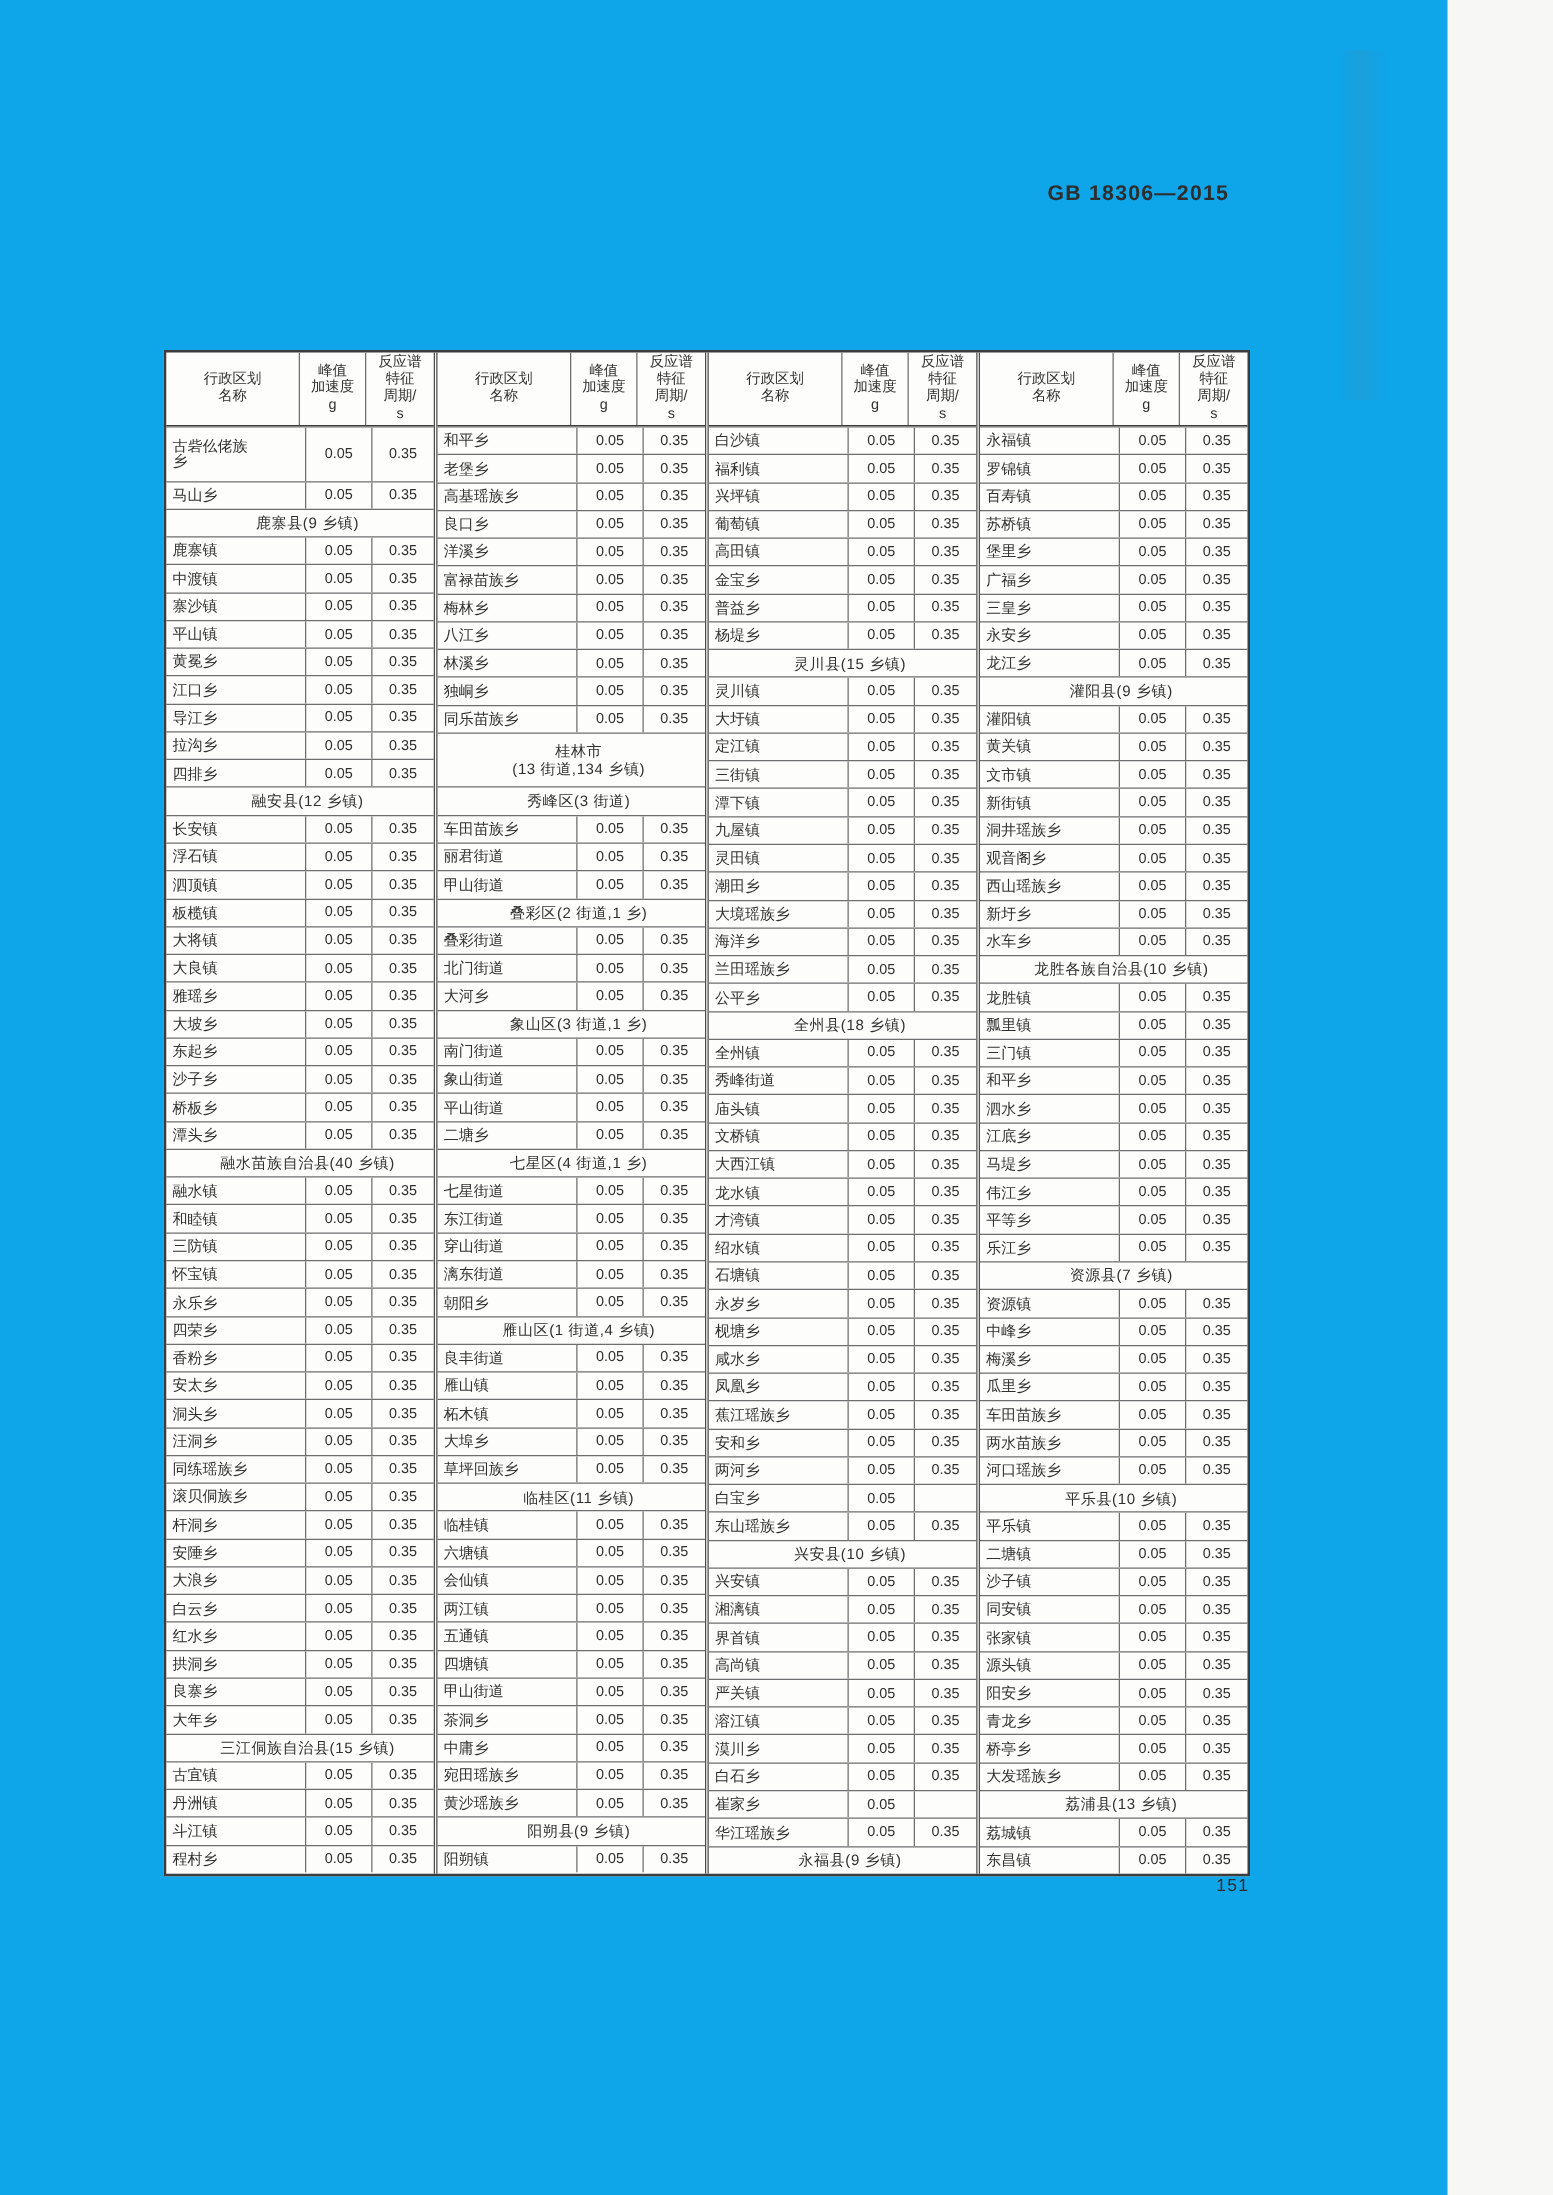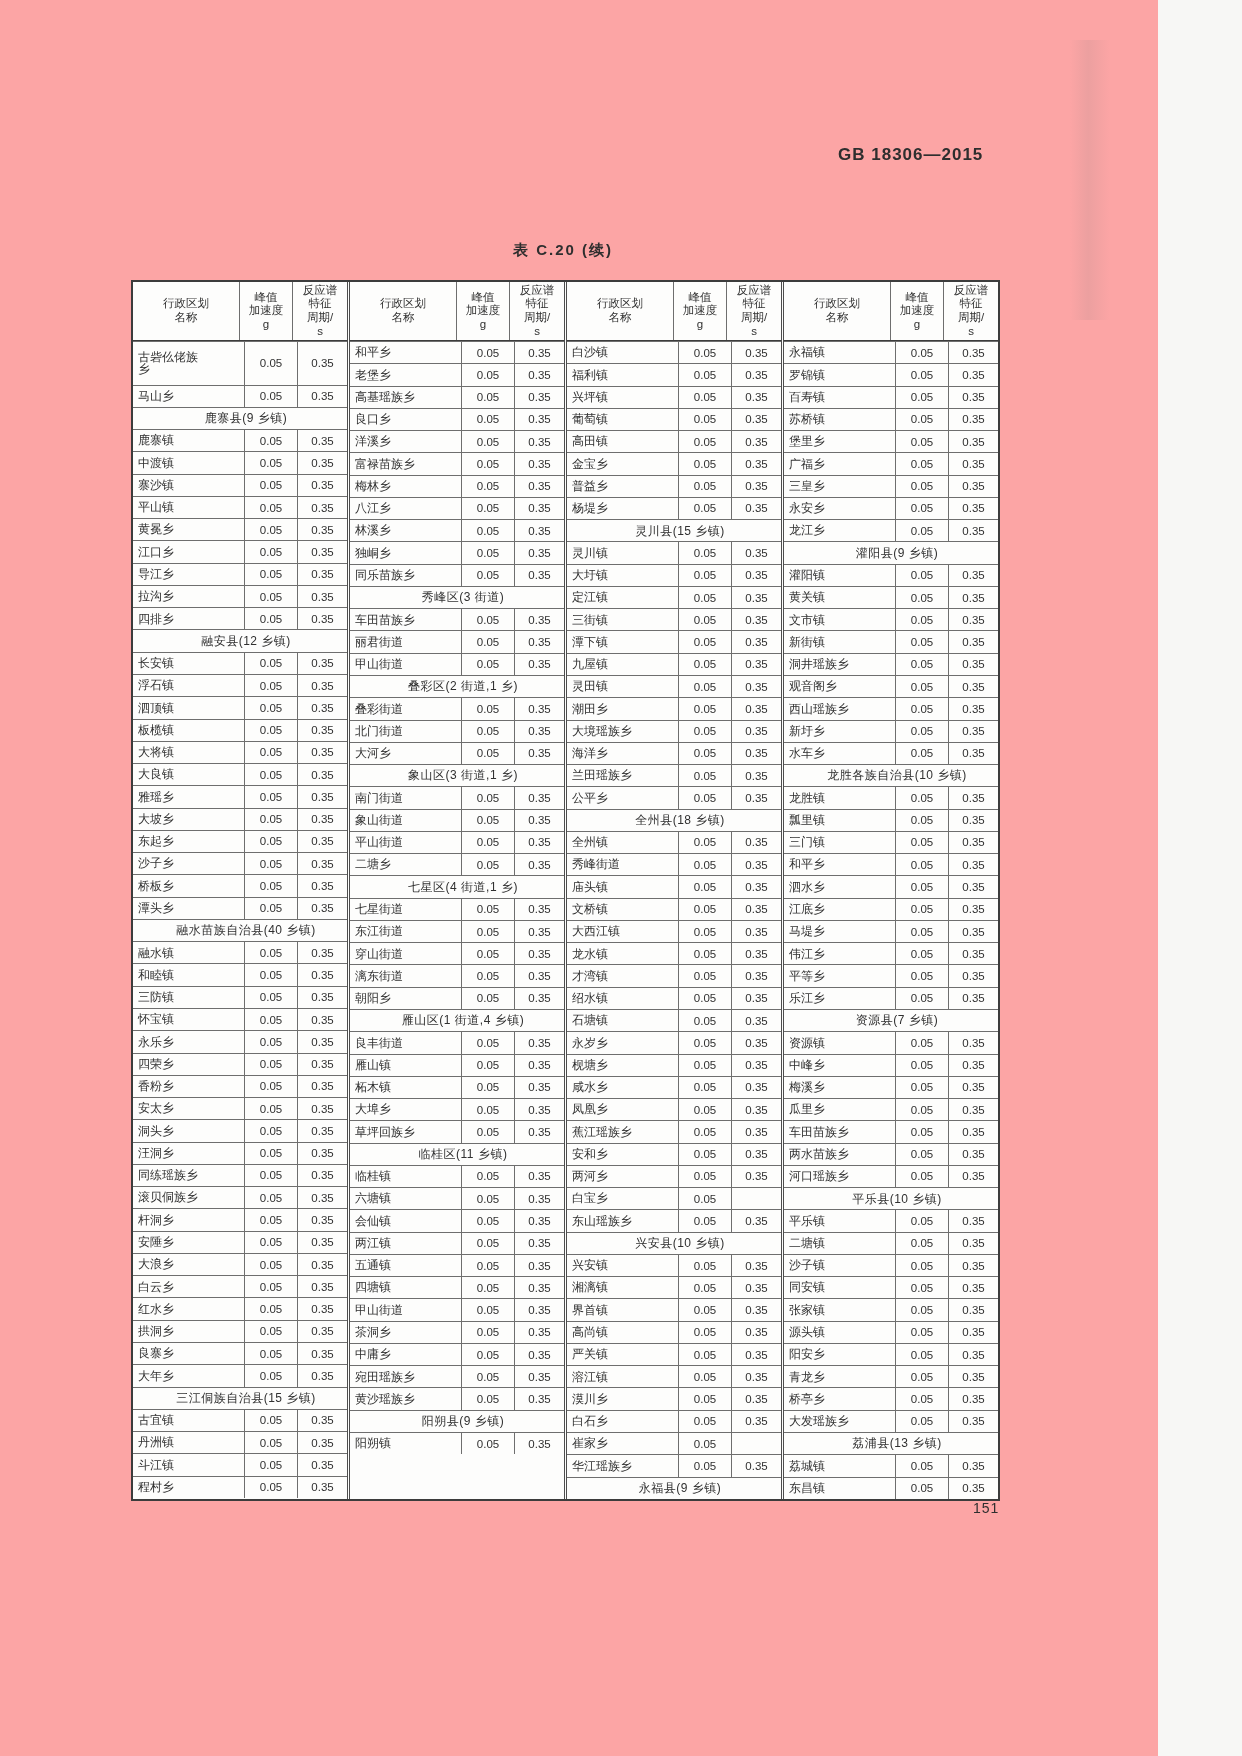--- a/index.html
+++ b/index.html
@@ -12,7 +12,7 @@
   }
   .page {
     position:absolute; left:0; top:0; width:1158px; height:1756px;
-    background:#fca5a5;
+    background:#0ea5e9;
     overflow:hidden;
   }
   .scan-streak {

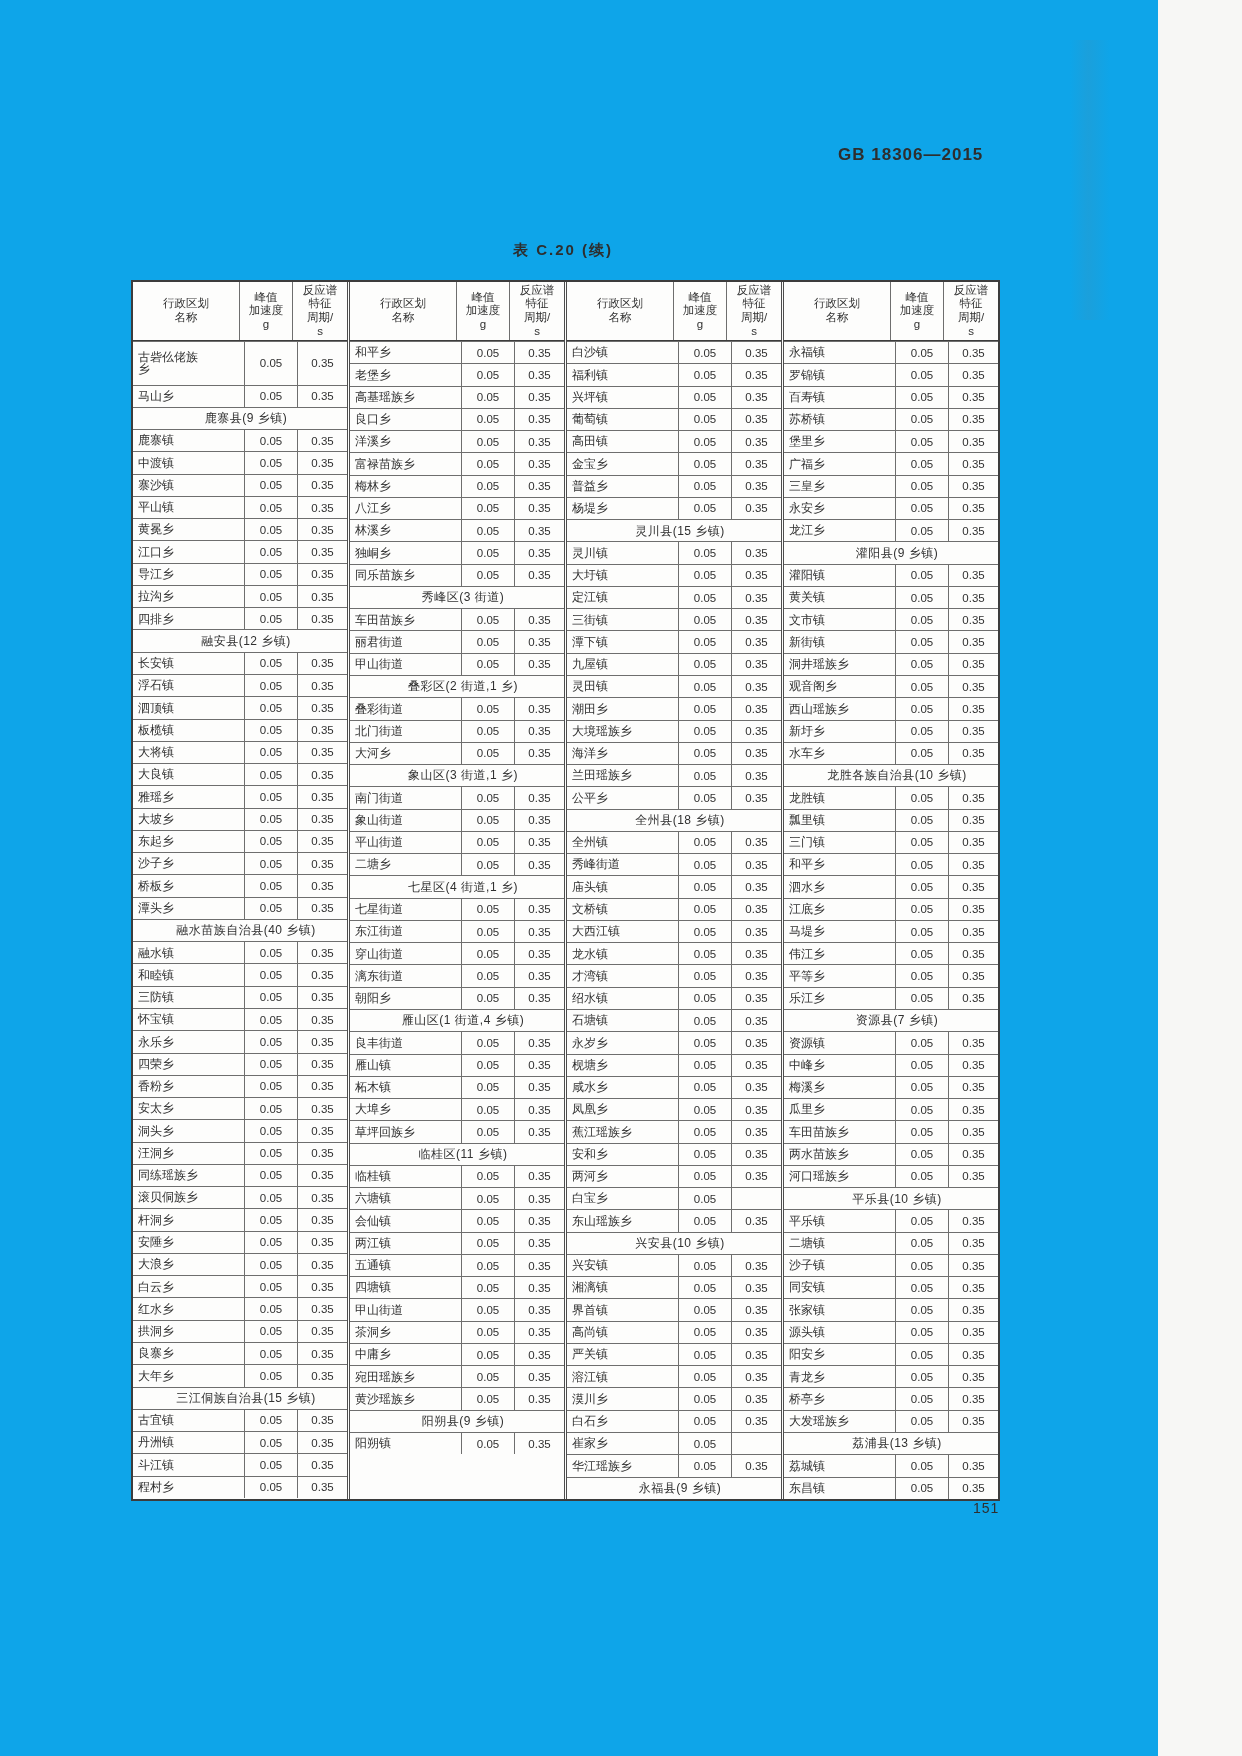--- a/index.html
+++ b/index.html
@@ -90,7 +90,6 @@
 <div class="page">
   <div class="scan-streak"></div>
   <div class="doc-number">GB 18306—2015</div>
-  <div class="table-title">表 C.20 (续)</div>
   <div class="big-table" id="table-groups">
       <div class="column-group">
         <div class="row header-row">

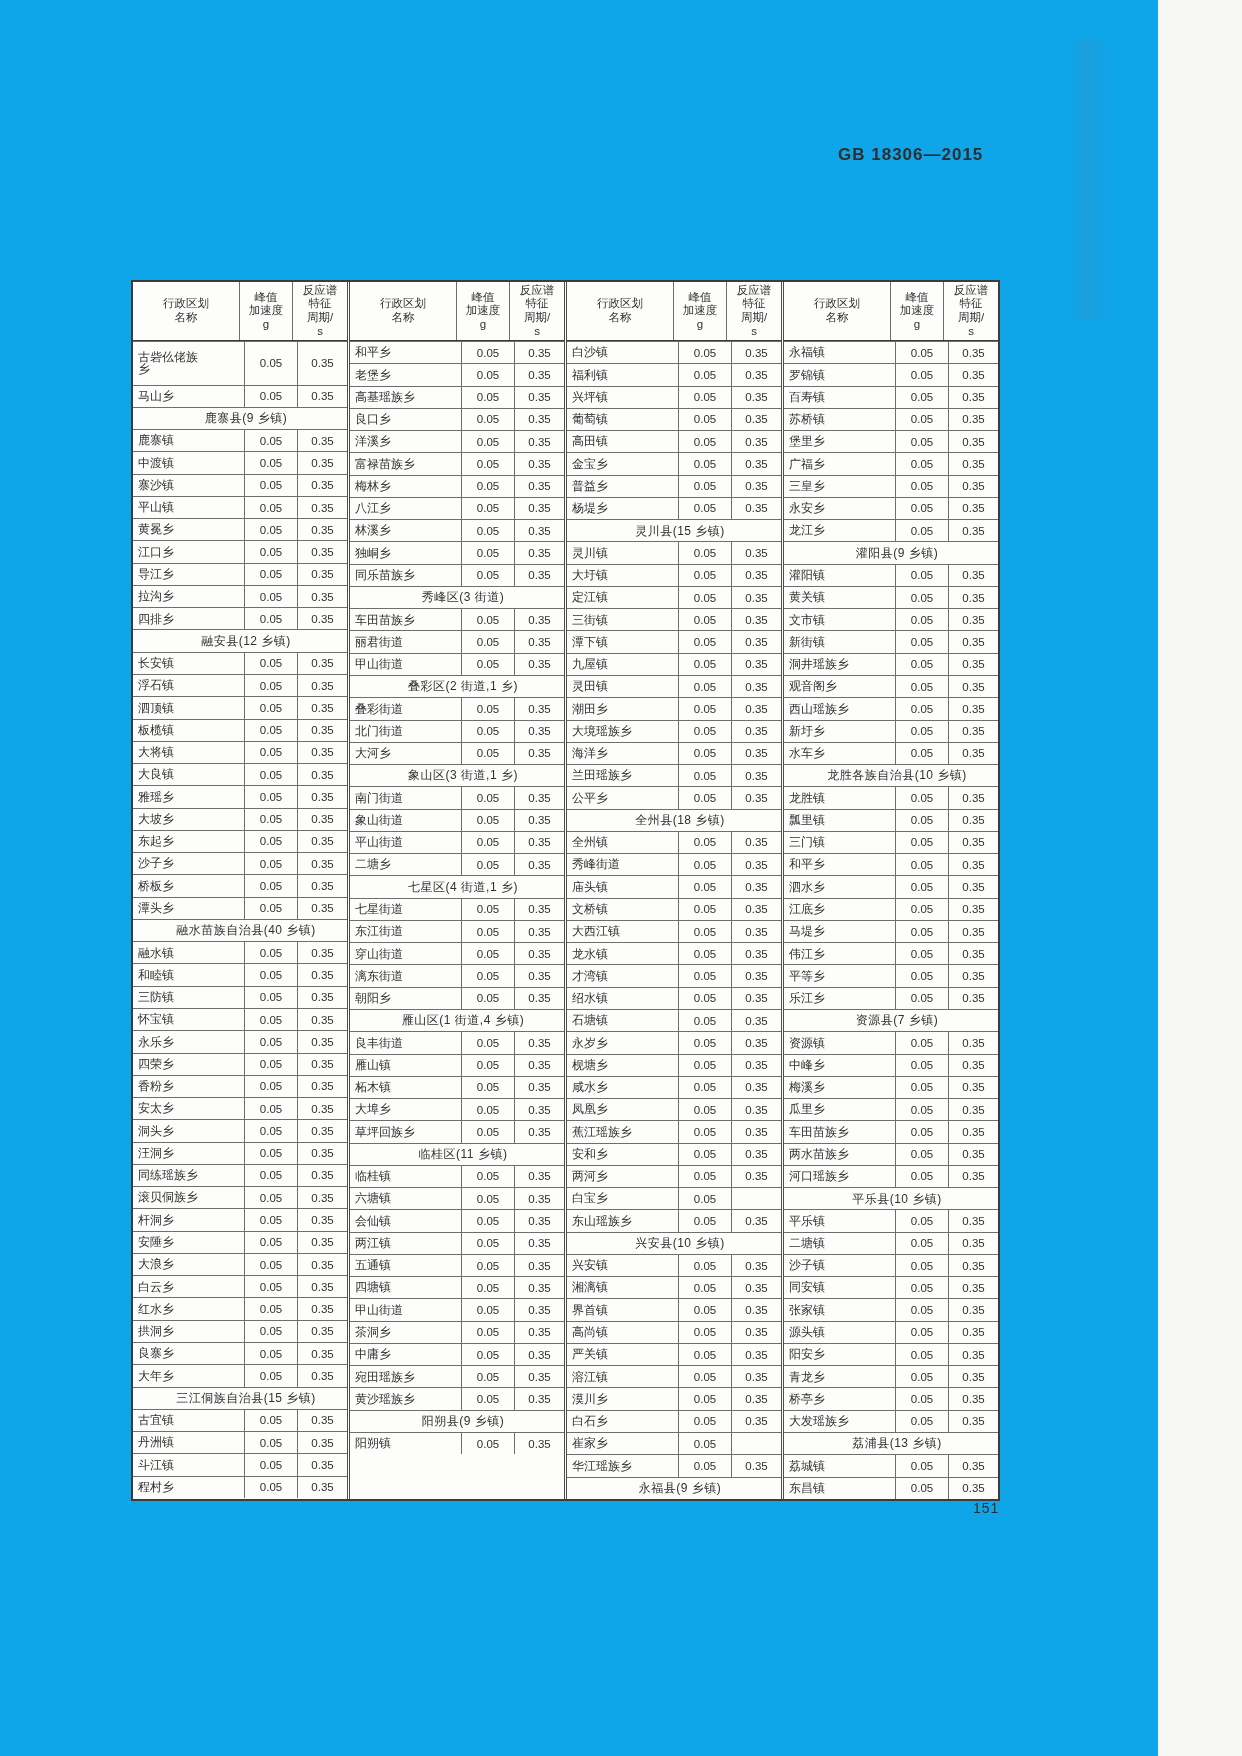--- a/index.html
+++ b/index.html
@@ -419,6 +419,12 @@
           <div class="cell c-num">0.05</div>
           <div class="cell c-per">0.35</div>
         </div>
+        <div class="row h2">
+          <div class="cell sec">
+            <div>桂林市</div>
+            <div>(13 街道,134 乡镇)</div>
+          </div>
+        </div>
         <div class="row">
           <div class="cell sec">秀峰区(3 街道)</div>
         </div>

